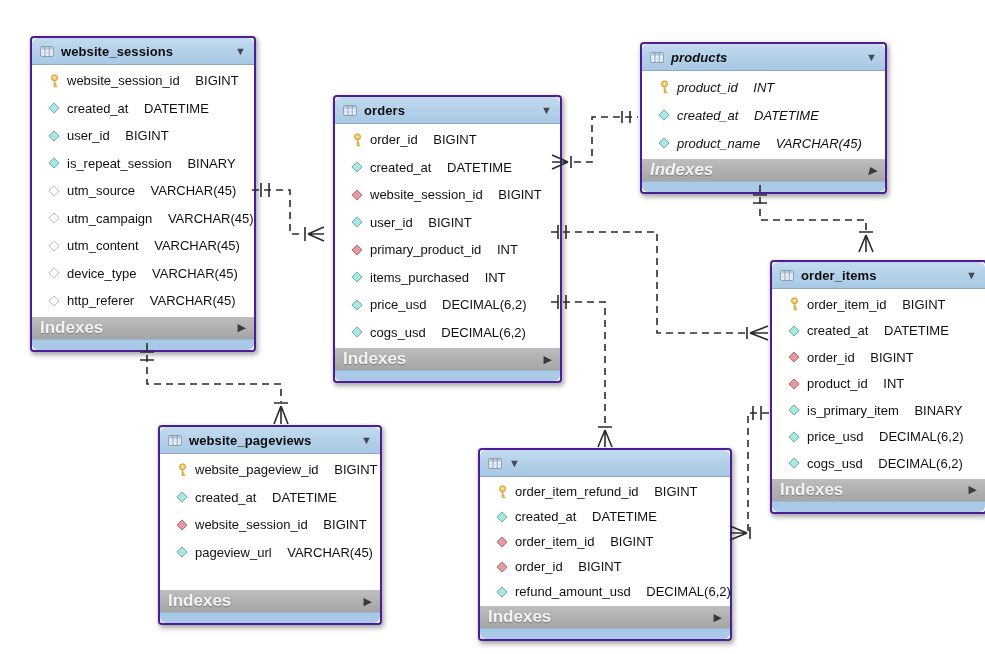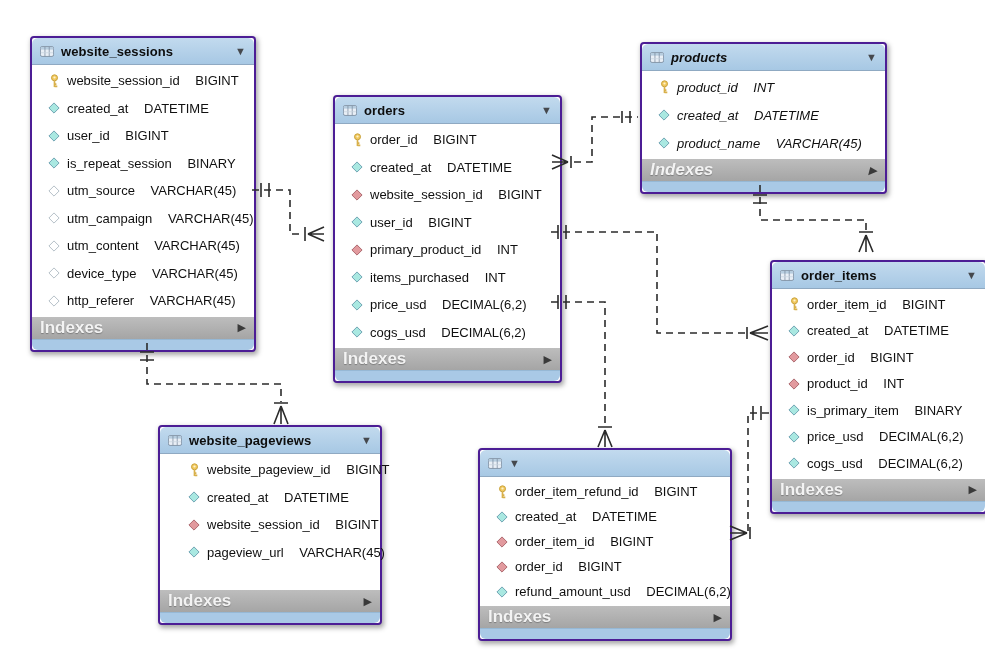--- a/index.html
+++ b/index.html
@@ -297,7 +297,7 @@
       <span class="tw-title">website_pageviews</span>
       <span class="tw-collapse">▼</span>
     </div>
-    <div class="tw-body" style="min-height:132px;margin-left:12px;">
+    <div class="tw-body" style="min-height:132px;">
         <div class="tw-row"><span class="col-icon">
             <svg width="13" height="14" viewBox="0 0 13 14">
               <circle cx="6.5" cy="3.8" r="3" fill="#f2c95e" stroke="#c9a23c" stroke-width="1"></circle>

